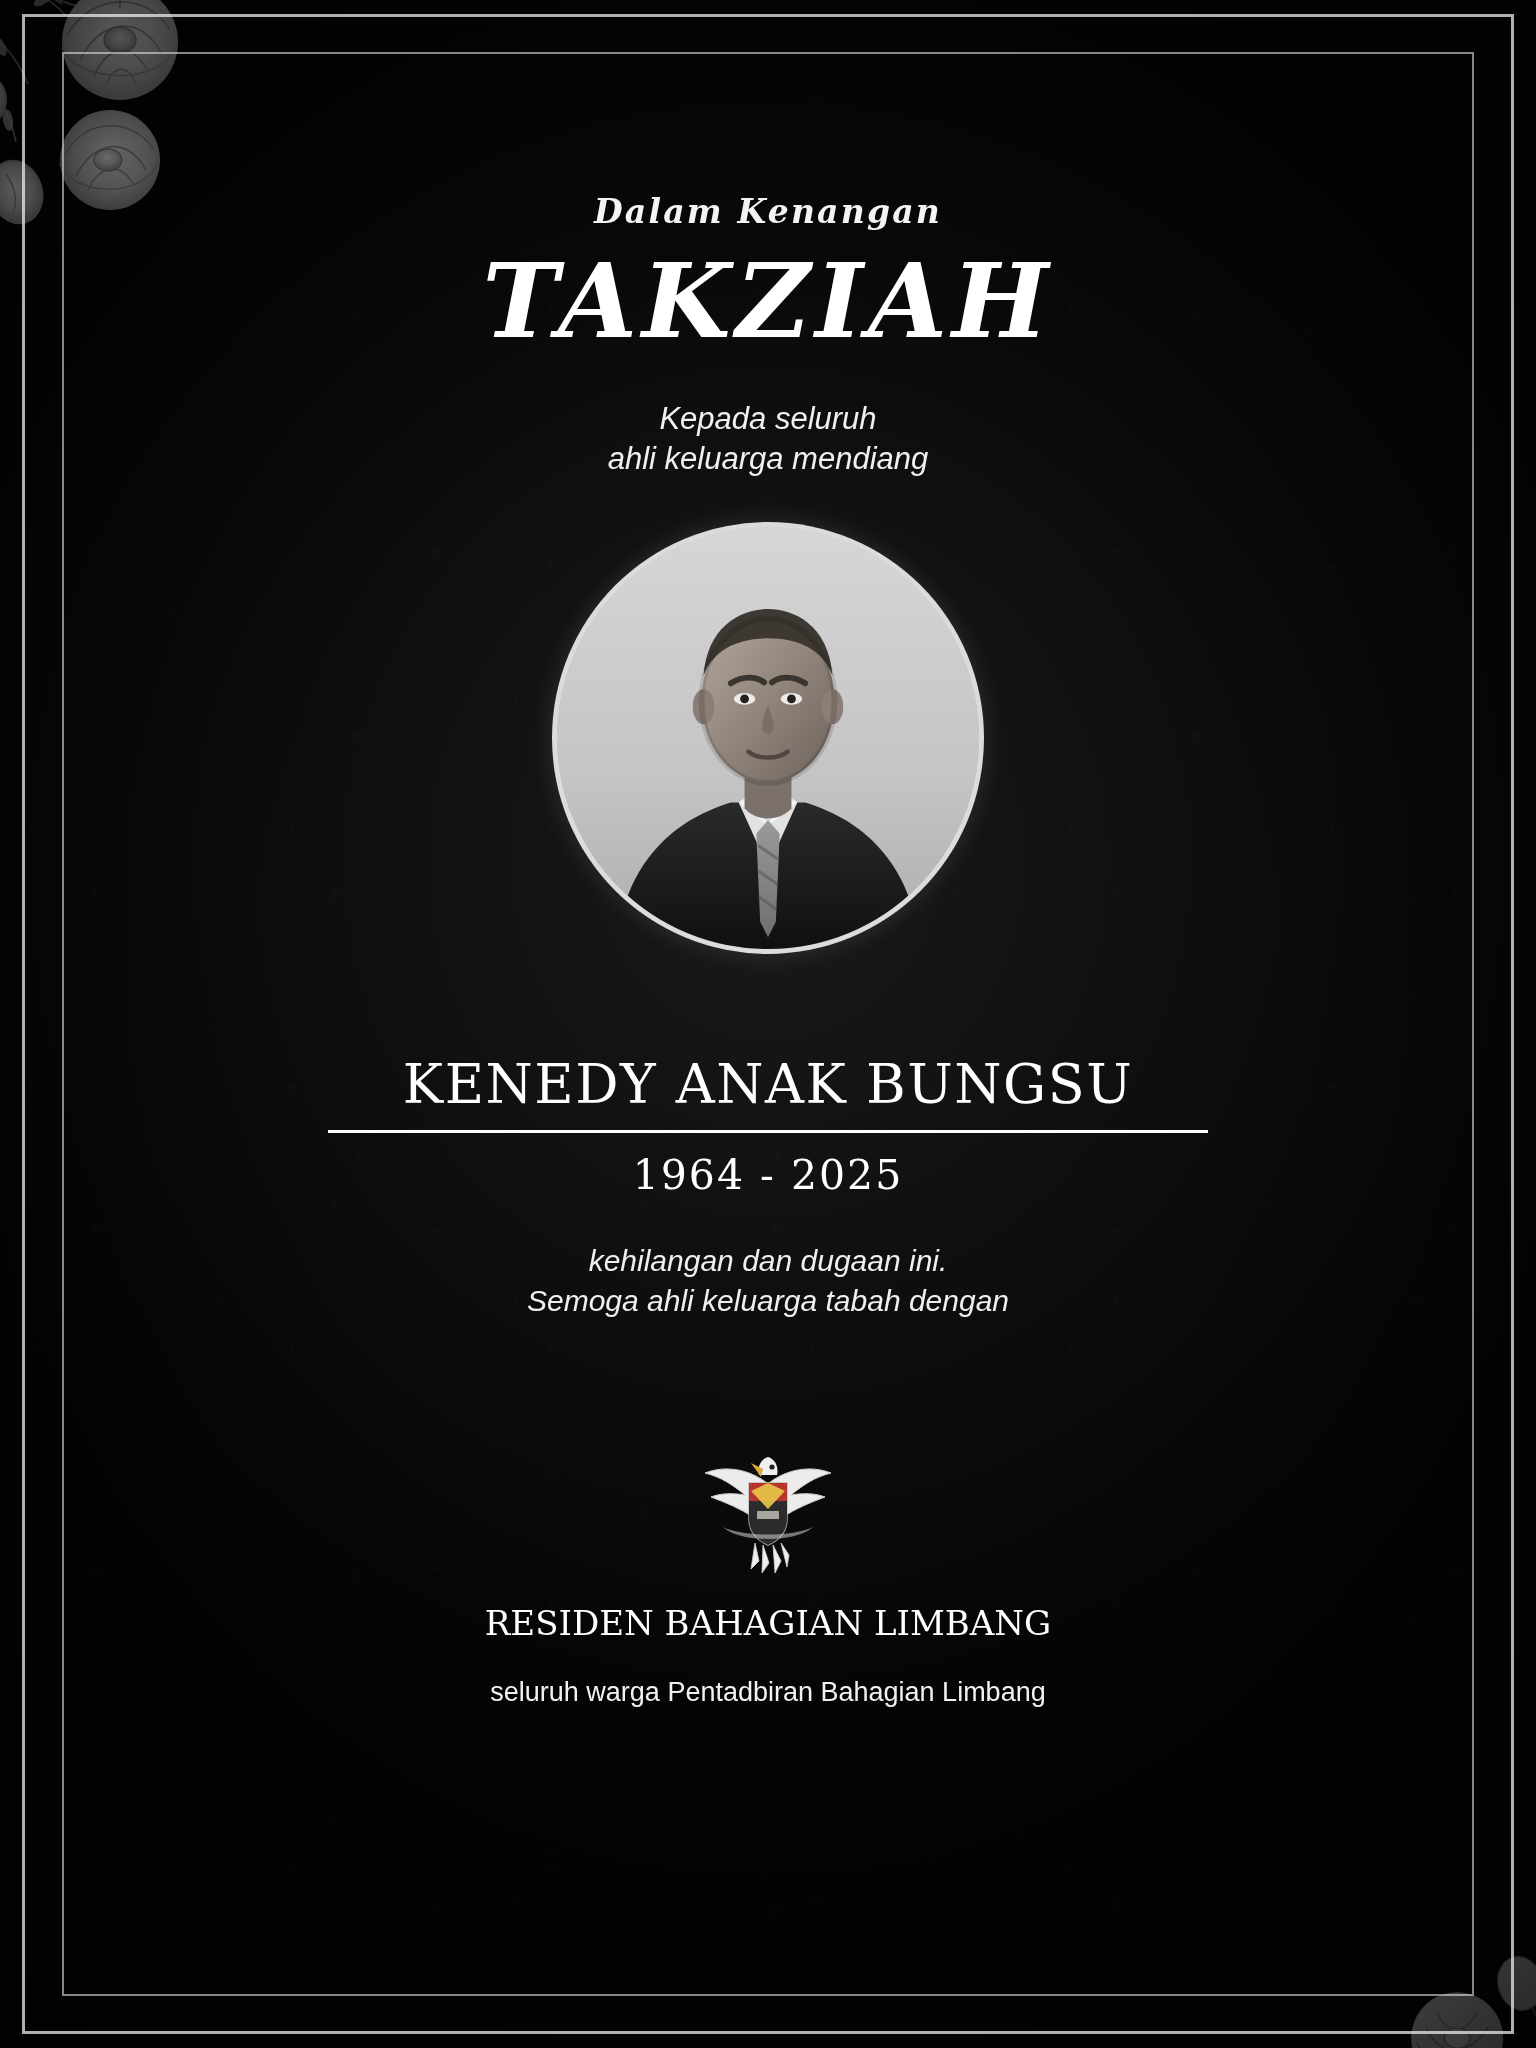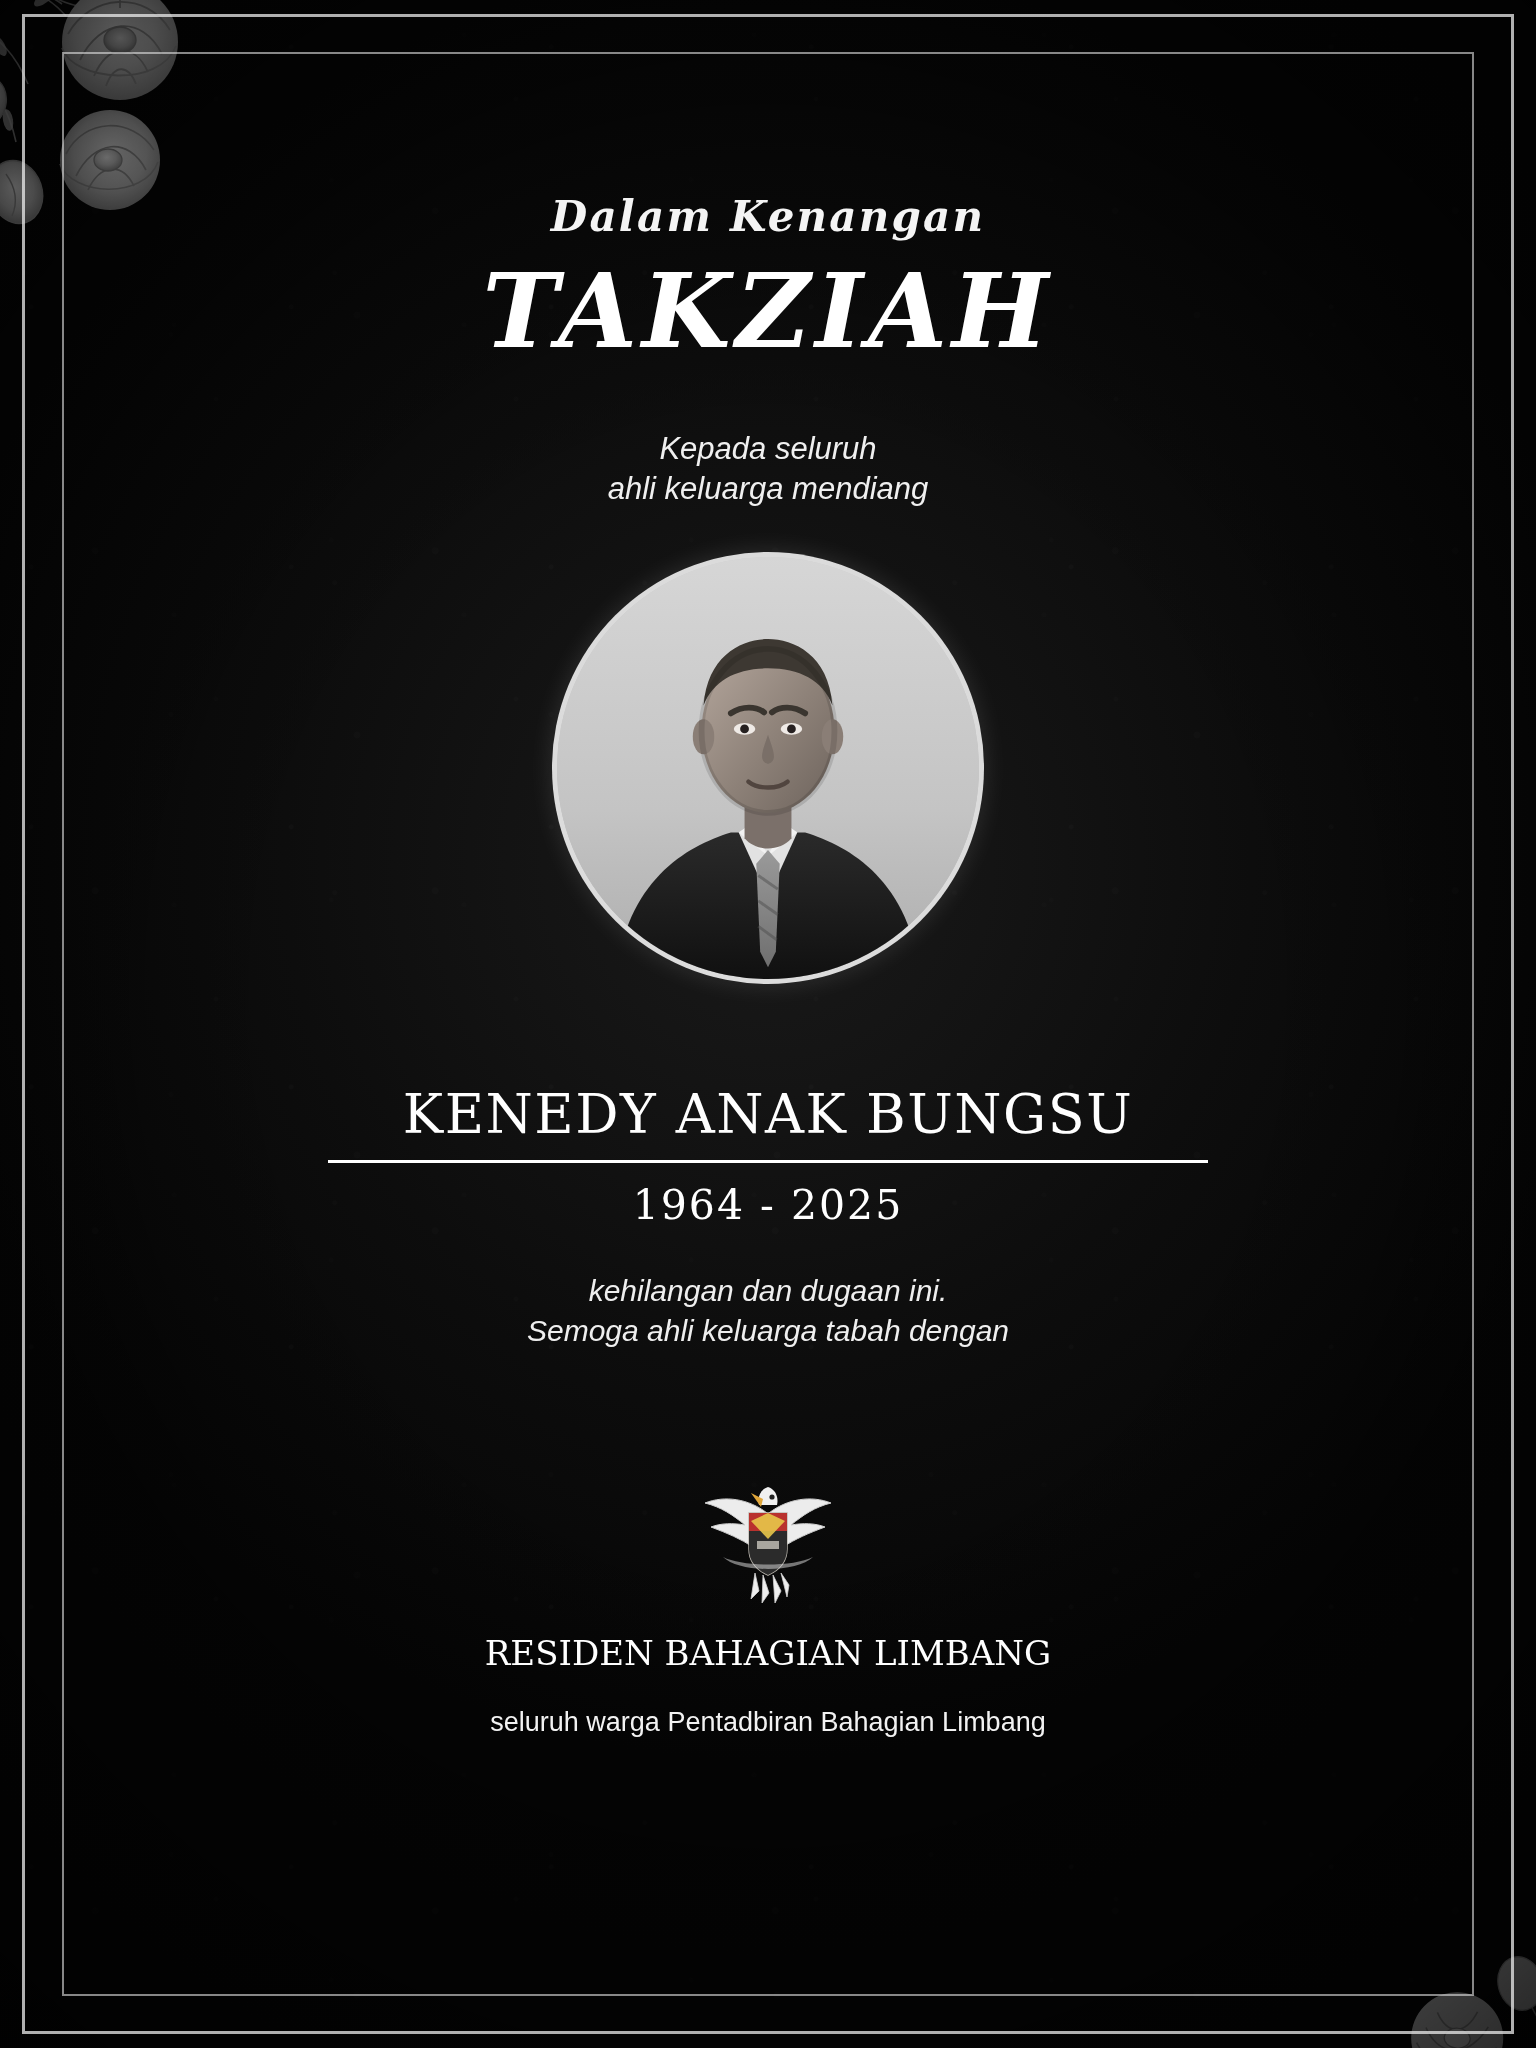--- a/index.html
+++ b/index.html
@@ -83,7 +83,7 @@
     font-family: "DejaVu Serif", serif;
     font-style: italic;
     font-weight: 700;
-    font-size: 42px;
+    font-size: 33px;
     letter-spacing: 2.2px;
     color: #f4f4f4;
   }

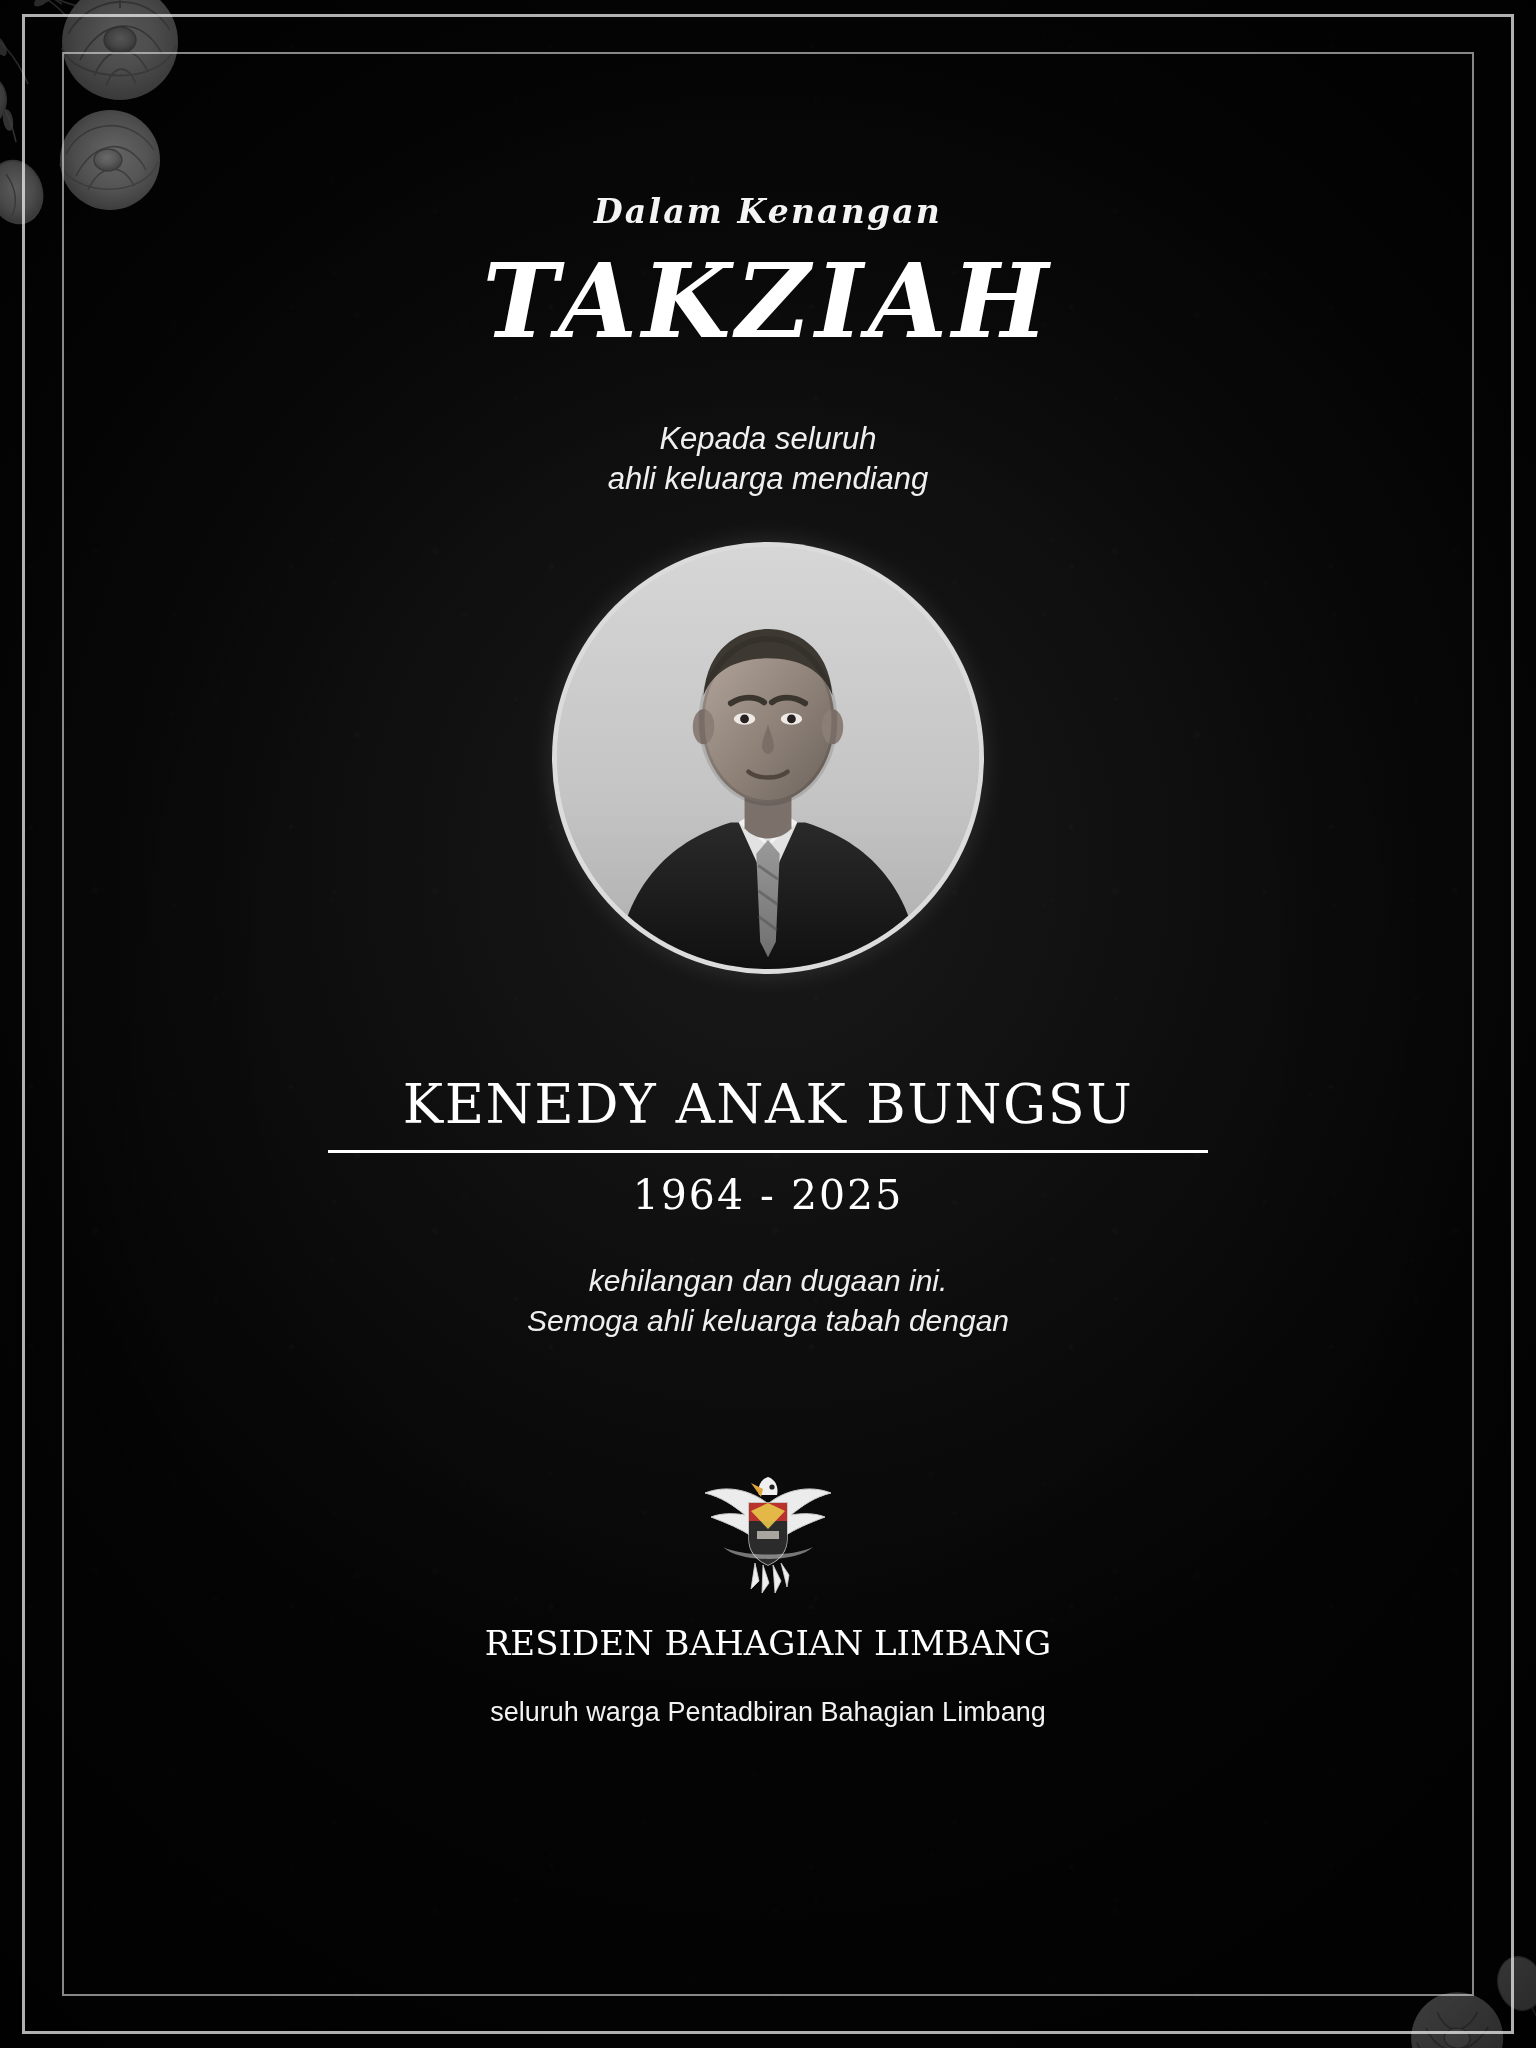--- a/index.html
+++ b/index.html
@@ -100,7 +100,7 @@
   }
 
   .subtitle {
-    margin-top: 66px;
+    margin-top: 46px;
     font-family: "Liberation Sans", sans-serif;
     font-style: italic;
     font-size: 31px;

